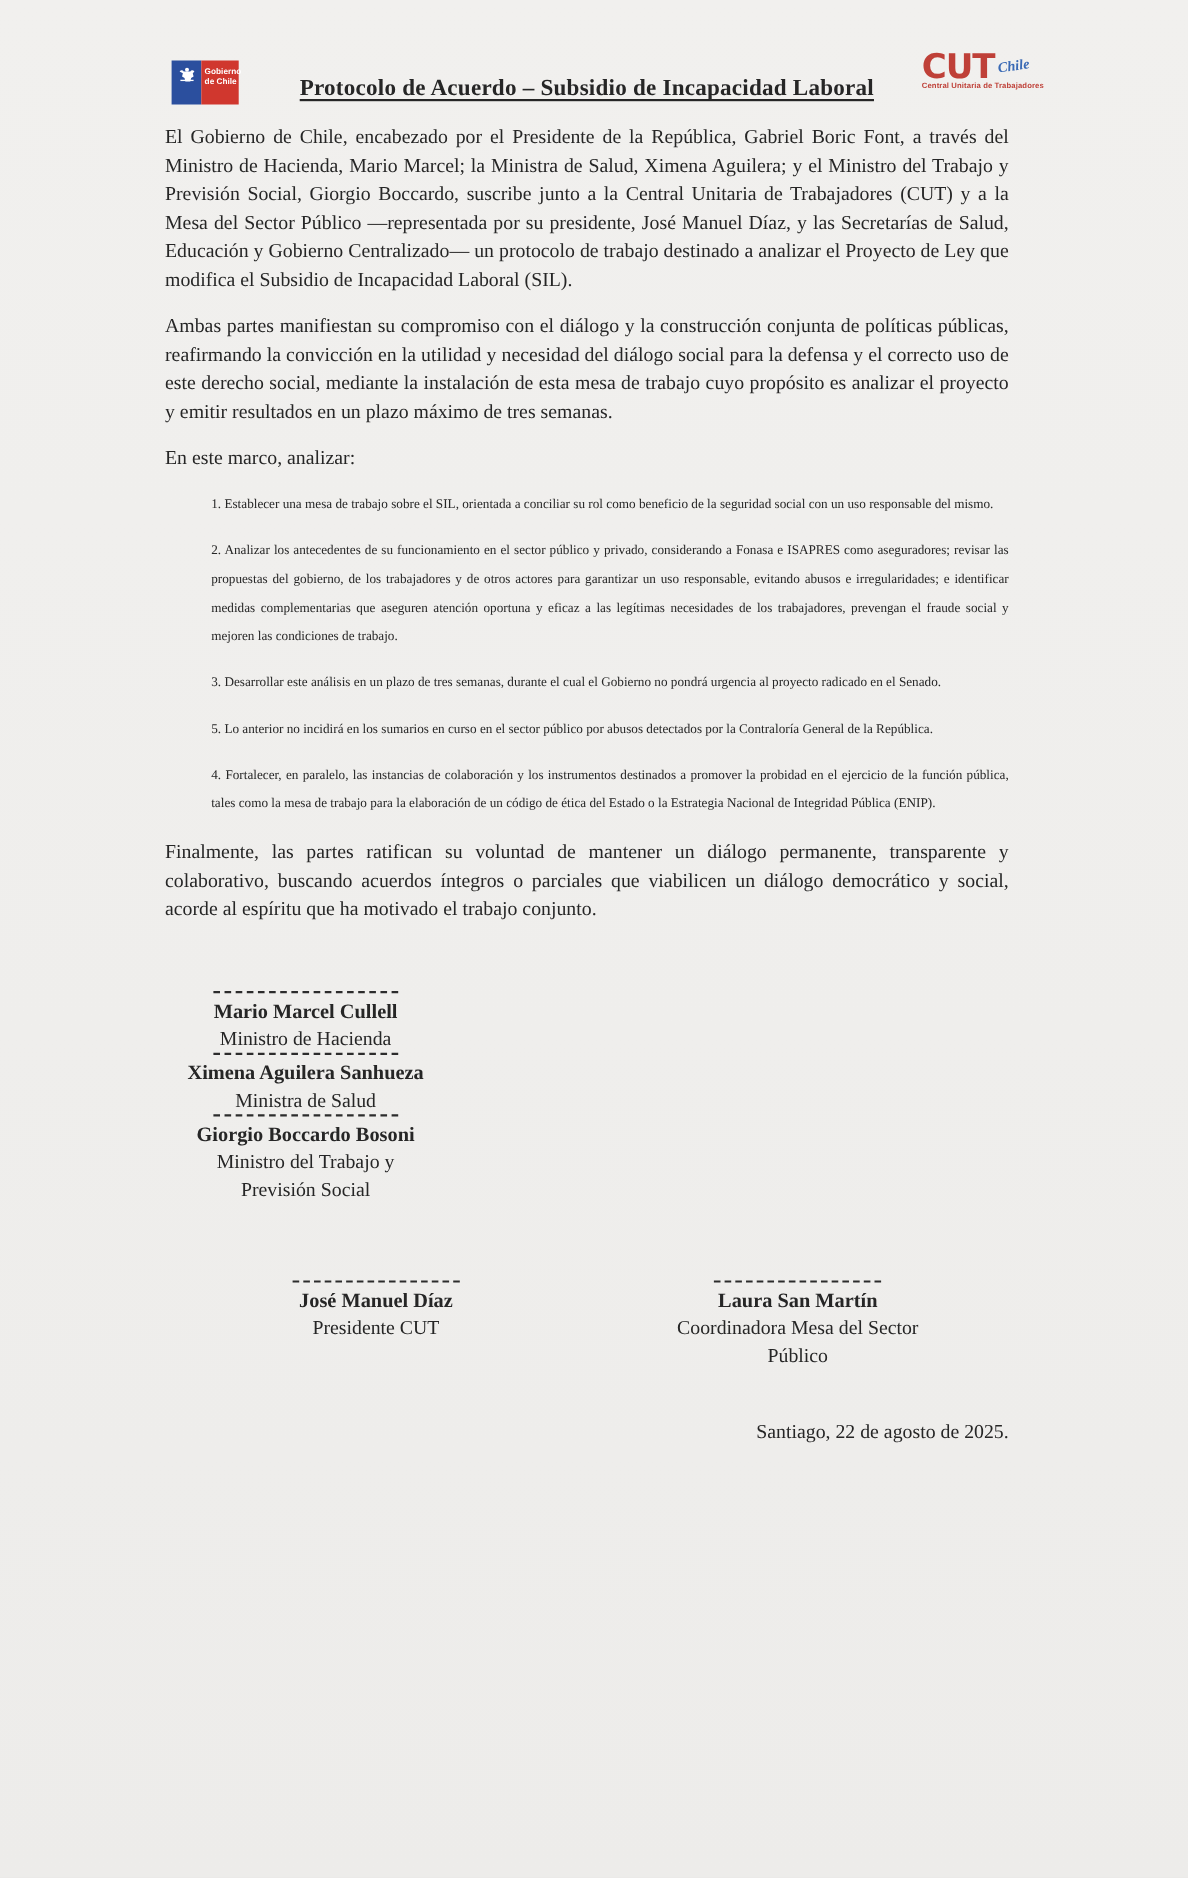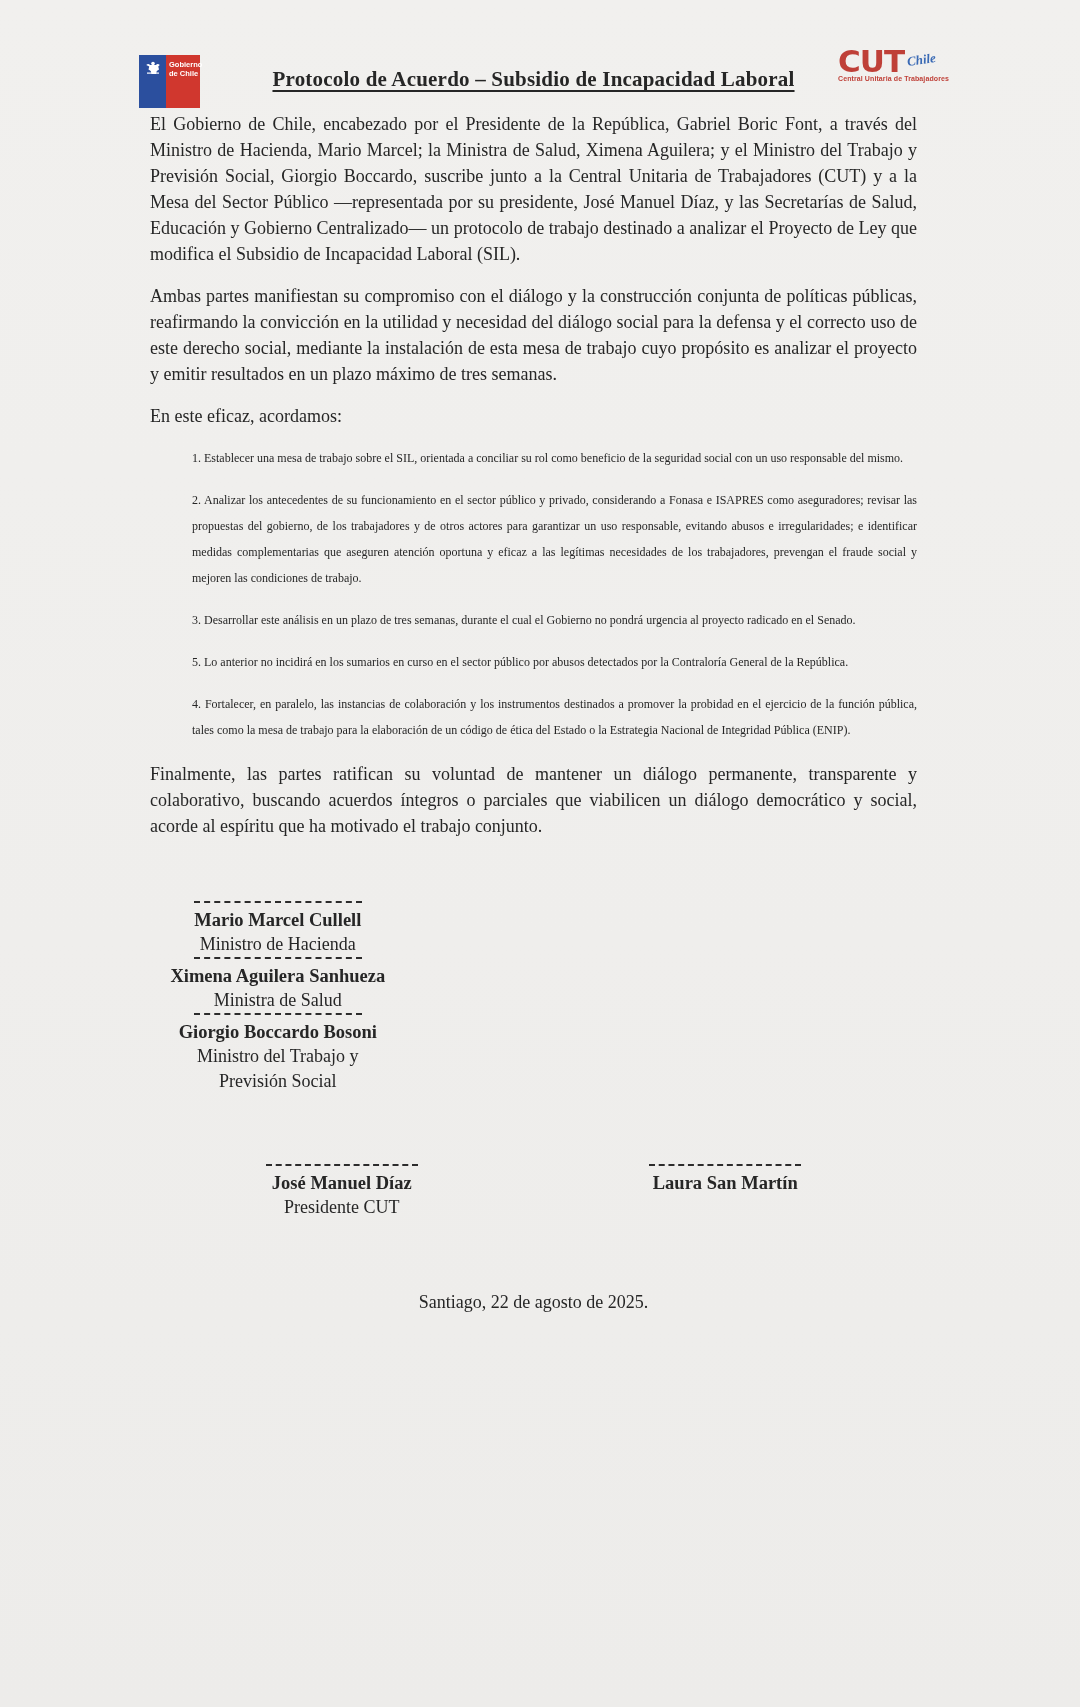--- a/index.html
+++ b/index.html
@@ -17,8 +17,8 @@
 
   
   .gov-logo {
-    position: absolute; left: 139px; top: 55px;
-    width: 61px; height: 53px; display: flex;
+    position: absolute; left: 156px; top: 55px;
+    width: 61px; height: 40px; display: flex;
   }
   .gov-blue {
     width: 27px; height: 100%; background: #2b4f9e;

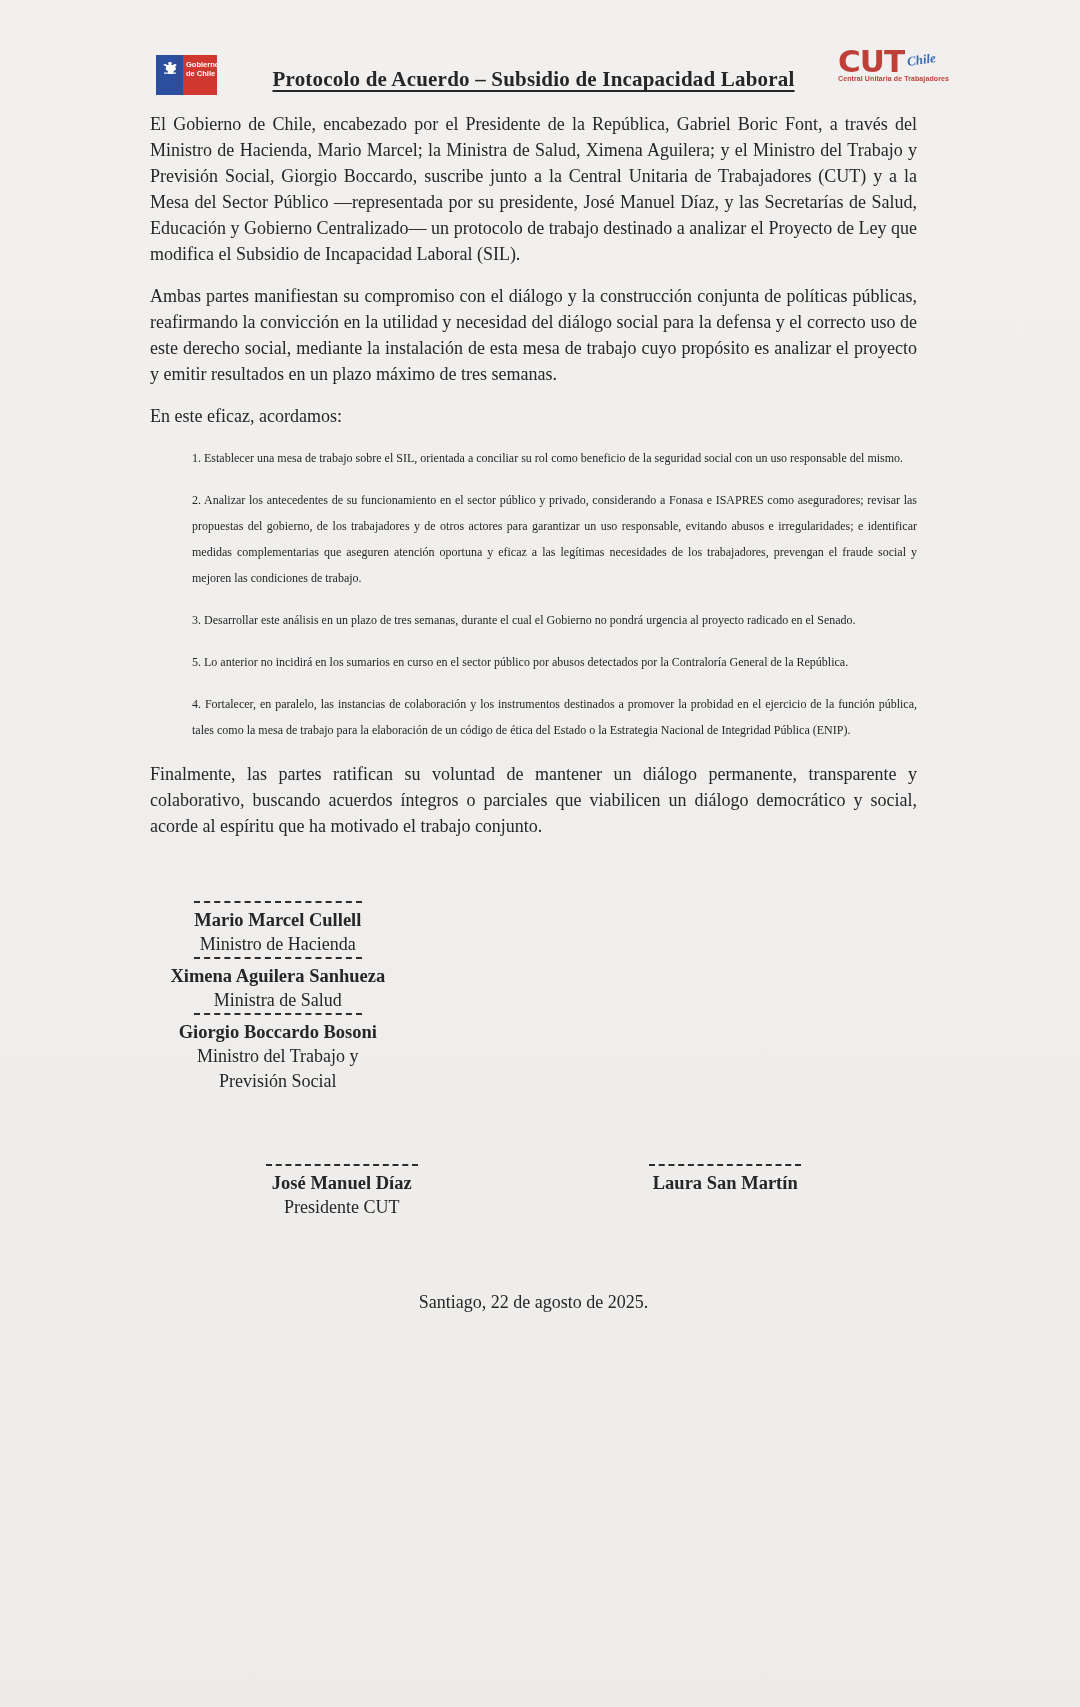--- a/index.html
+++ b/index.html
@@ -133,7 +133,7 @@
 
     <p class="para">Ambas partes manifiestan su compromiso con el diálogo y la construcción conjunta de políticas públicas, reafirmando la convicción en la utilidad y necesidad del diálogo social para la defensa y el correcto uso de este derecho social, mediante la instalación de esta mesa de trabajo cuyo propósito es analizar el proyecto y emitir resultados en un plazo máximo de tres semanas.</p>
 
-    <p class="para lead-in">En este eficaz, acordamos:</p>
+    <p class="para lead-in">En este marco, analizar:</p>
 
     <div class="clauses">
       <p class="clause">1. Establecer una mesa de trabajo sobre el SIL, orientada a conciliar su rol como beneficio de la seguridad social con un uso responsable del mismo.</p>

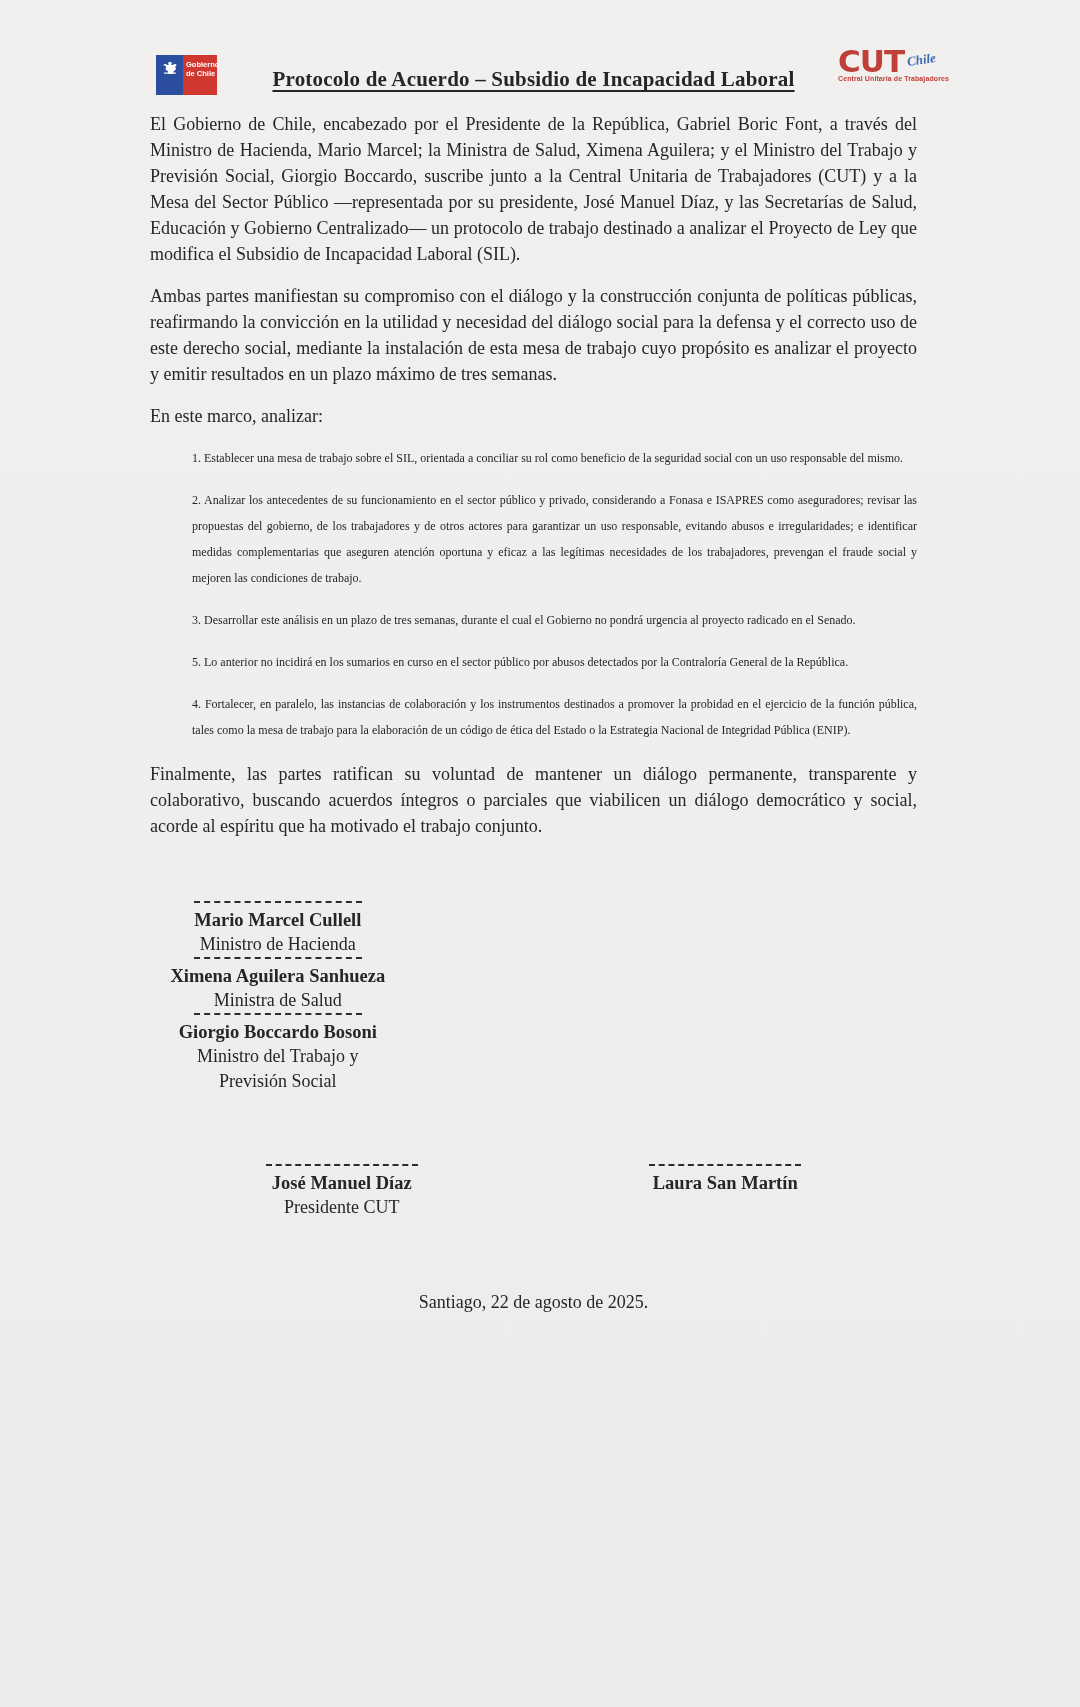--- a/index.html
+++ b/index.html
@@ -172,6 +172,7 @@
       <div class="sig-block">
         <div class="sig-line"></div>
         <div class="sig-name">Laura San Martín</div>
+        <div class="sig-role">Coordinadora Mesa del Sector Público</div>
       </div>
     </div>
 

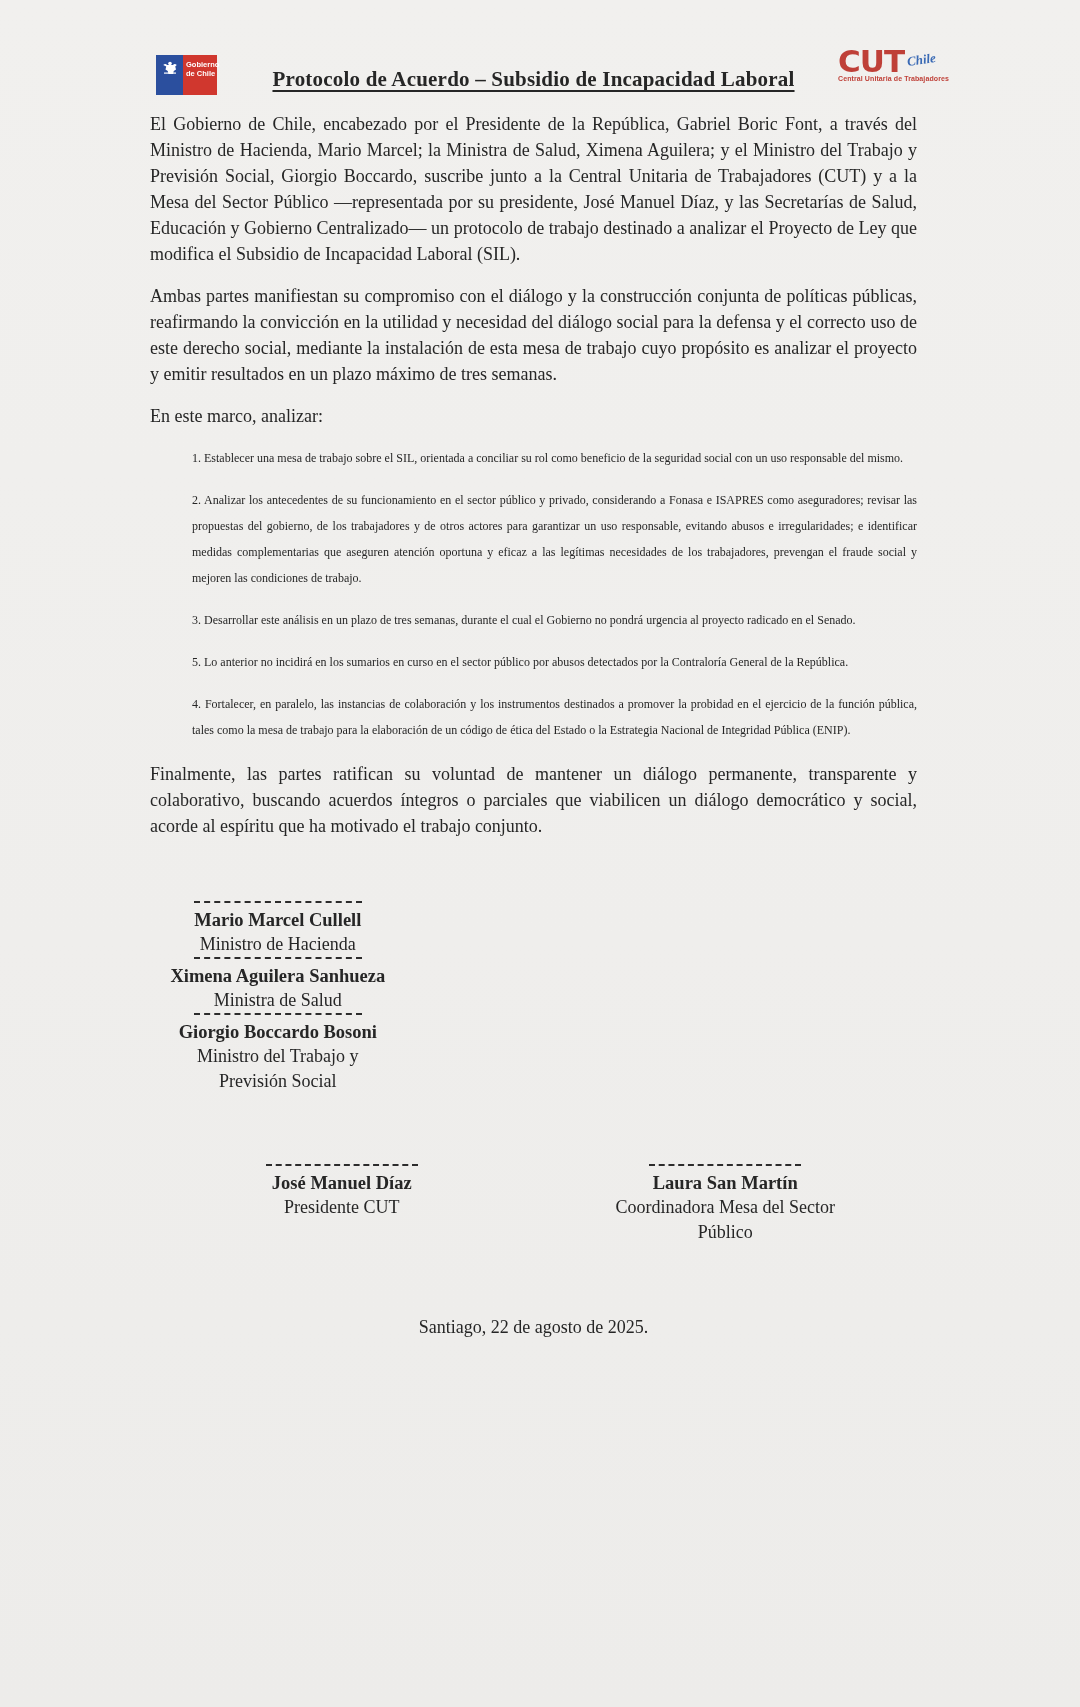--- a/index.html
+++ b/index.html
@@ -92,8 +92,8 @@
   .sig-role { font-size: 18px; line-height: 25px; margin: 0 auto; max-width: 230px; }
 
   .date-line {
-    margin-top: 72px;
-    font-size: 18px; text-align: center;
+    margin-top: 46px;
+    font-size: 18px; text-align: right;
   }
 </style>
 </head>

